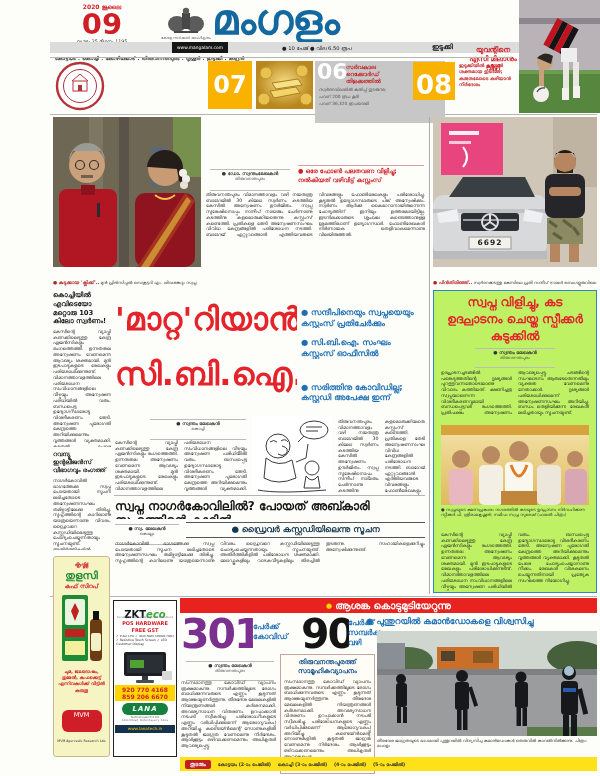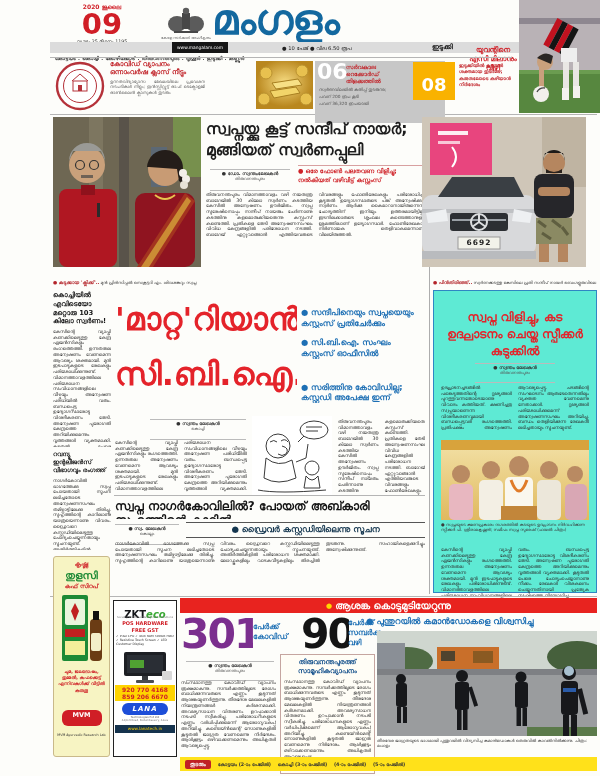--- a/index.html
+++ b/index.html
@@ -92,10 +92,6 @@
       <path d="M17 20 L25 13 L33 20" fill="none" stroke="#b5323a" stroke-width="1"></path>
       <rect x="23" y="24" width="4" height="6" fill="#b5323a"></rect>
     </svg>
-  </div>
-  <div class="abs t" style="left:110px;top:60px;width:95px;height:50px;">
-    <div class="t" style="font-size:6.8px;font-weight:bold;color:#c2252b;line-height:1.25;height:18px;">കോവിഡ് വ്യാപനം ഒന്നാംവർഷ ക്ലാസ് നീട്ടും</div>
-    <div class="t jus" style="font-size:4.3px;color:#666;line-height:1.25;height:30px;margin-top:1px;">ഉന്നതവിദ്യാഭ്യാസ മേഖലയിലെ പ്രവേശന നടപടികൾ നീളും; ഇൻസ്റ്റിറ്റ്യൂട്ട് ഓഫ് ടെക്നോളജി ഓൺലൈൻ ക്ലാസുകൾ തുടരും</div>
   </div>
 
   <div class="abs" style="left:256px;top:61px;width:57px;height:48px;">

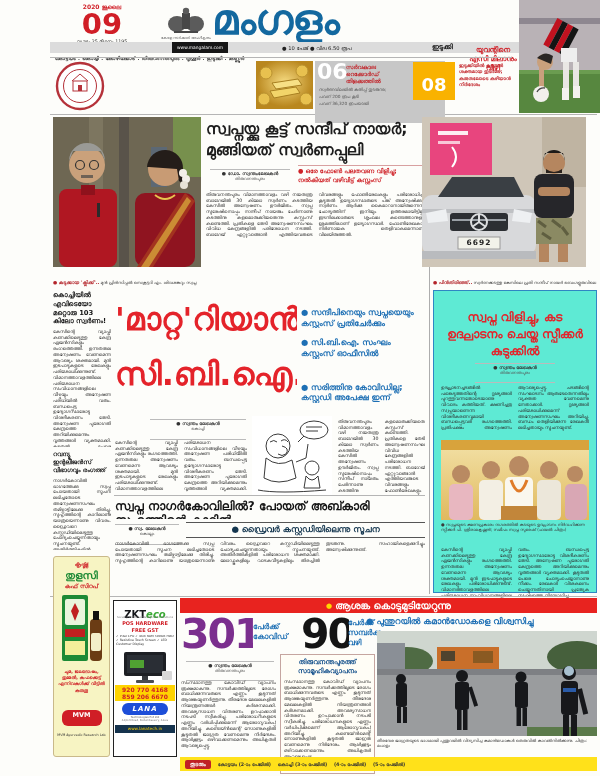--- a/index.html
+++ b/index.html
@@ -93,6 +93,7 @@
       <rect x="23" y="24" width="4" height="6" fill="#b5323a"></rect>
     </svg>
   </div>
+  <div class="abs pagebox" style="left:208px;top:61px;width:44px;height:48px;font-size:24px;line-height:48px;">07</div>
 
   <div class="abs" style="left:256px;top:61px;width:57px;height:48px;">
     <svg width="57" height="48" viewBox="0 0 57 48">

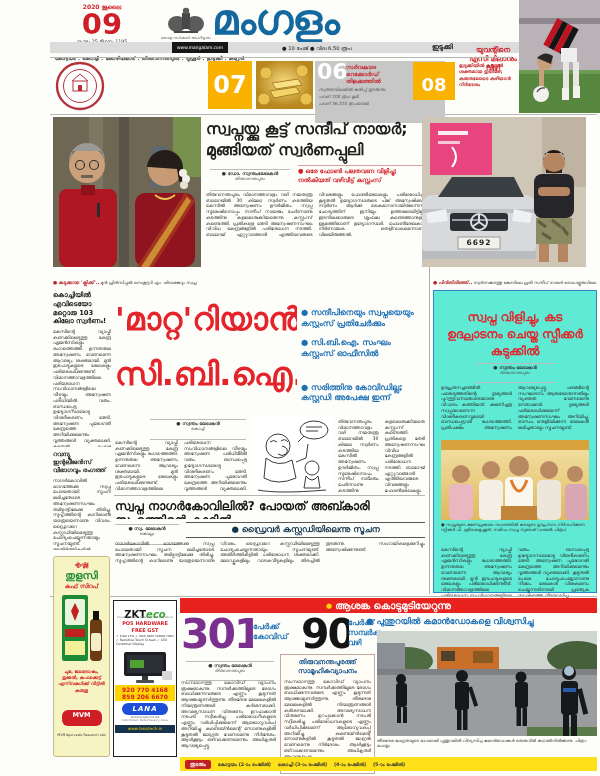--- a/index.html
+++ b/index.html
@@ -119,7 +119,7 @@
     <div class="abs t" style="left:4px;top:33px;width:88px;height:7px;font-size:4.3px;color:#555;">പവന് 200 രൂപ കൂടി</div>
     <div class="abs t" style="left:4px;top:40px;width:88px;height:7px;font-size:4.3px;color:#555;">പവന് 36,320 രൂപയായി</div>
   </div>
-  <div class="abs pagebox" style="left:413px;top:62px;width:42px;height:38px;font-size:18px;line-height:46px;">08</div>
+  <div class="abs pagebox" style="left:413px;top:62px;width:42px;height:38px;font-size:26px;line-height:46px;">08</div>
   <div class="abs t" style="left:459px;top:63px;width:55px;height:45px;font-size:4.8px;font-weight:bold;color:#c2252b;line-height:1.35;">ഇടുക്കിയിൽ കൂടുതൽ ശക്തമായ തുടർമഴ; കരുതലോടെ കഴിയാൻ നിർദേശം</div>
 
   <div class="abs" style="left:53px;top:117px;width:148px;height:150px;">

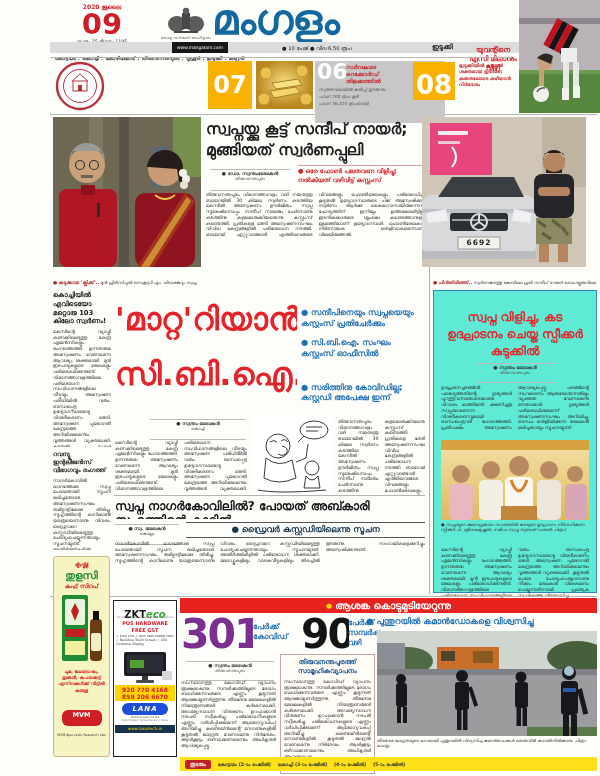--- a/index.html
+++ b/index.html
@@ -154,7 +154,6 @@
     <span class="caplead">● കുടുക്കായ 'ക്ലിക്ക്'..</span><span class="cap"> മുൻ പ്രിൻസിപ്പൽ സെക്രട്ടറി എം. ശിവശങ്കറും സ്വപ്ന സുരേഷും (ഫയൽ ചിത്രം)</span>
   </div>
 
-  <div class="abs t" style="left:206px;top:119px;width:219px;height:46px;font-size:15.5px;font-weight:bold;color:#1d1d1d;line-height:1.35;">സ്വപ്നയ്ക്കു കൂട്ട് സന്ദീപ് നായർ; മുങ്ങിയത് സ്വർണപ്പുലി</div>
   <div class="abs ctr byline t" style="left:210px;top:169px;width:80px;height:18px;">
     <div class="byl1">● ഡോ. സ്വന്തംലേഖകൻ</div>
     <div class="byl2">തിരുവനന്തപുരം</div>

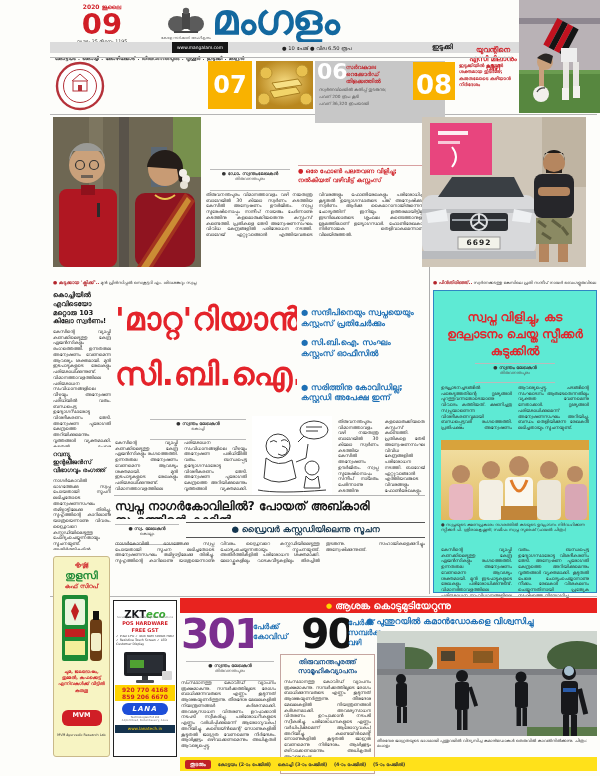--- a/index.html
+++ b/index.html
@@ -214,7 +214,7 @@
 
   <div class="abs vrule" style="left:429px;top:117px;width:0;height:477px;"></div>
 
-  <div class="abs" style="left:422px;top:117px;width:164px;height:150px;">
+  <div class="abs" style="left:433px;top:117px;width:164px;height:150px;">
     <svg width="164" height="150" viewBox="0 0 164 150">
       <rect width="164" height="150" fill="#cfc6b8"></rect>
       <rect x="120" y="0" width="44" height="70" fill="#bfb4a2"></rect>

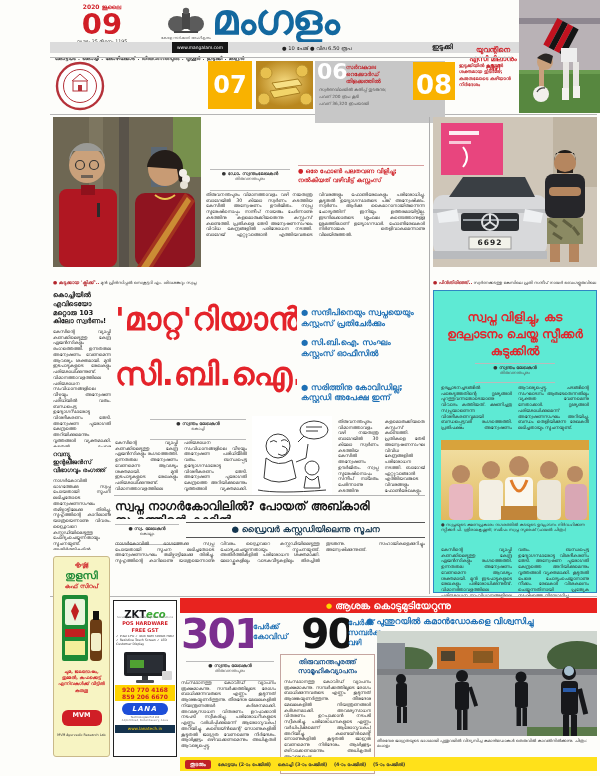--- a/index.html
+++ b/index.html
@@ -251,7 +251,7 @@
     <span class="caplead">● പിൻതിരിഞ്ഞ്..</span><span class="cap"> സ്വർണക്കടത്തു കേസിലെ പ്രതി സന്ദീപ് നായർ ബെംഗളൂരുവിലെ വസതിക്കു മുന്നിൽ കാറിനരികെ (ഫയൽ)</span>
   </div>
 
-  <div class="abs" style="left:433px;top:290px;width:164px;height:303px;border:1.5px solid #2f86c3;background:#5eead4;box-sizing:border-box;padding:18px 7px;">
+  <div class="abs" style="left:433px;top:290px;width:164px;height:303px;border:1.5px solid #2f86c3;background:#bef264;box-sizing:border-box;padding:3px 7px;">
     <div class="ctr redhead t" style="font-size:12px;line-height:1.4;height:52px;">സ്വപ്ന വിളിച്ചു, കട ഉദ്ഘാടനം ചെയ്ത സ്പീക്കർ കുടുക്കിൽ</div>
     <div class="ctr byline t" style="width:80px;margin:2px auto;height:16px;">
       <div class="byl1">● സ്വന്തം ലേഖകൻ</div>

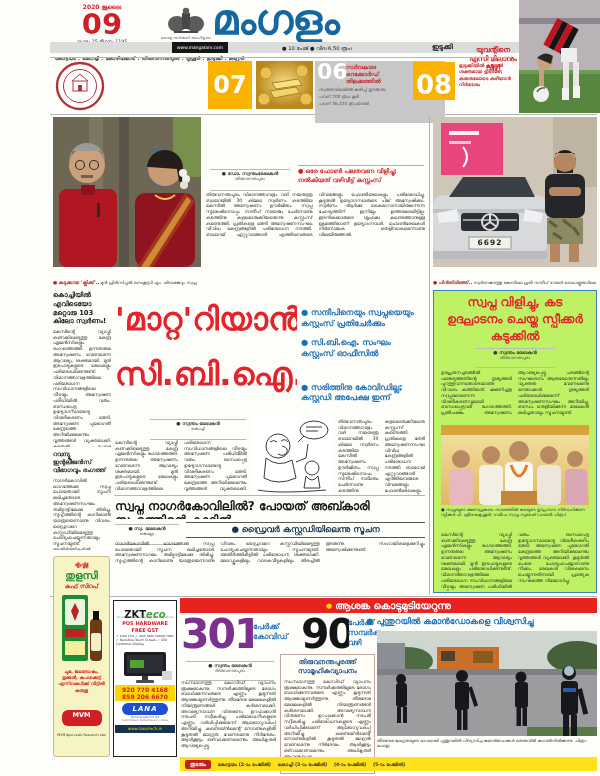--- a/index.html
+++ b/index.html
@@ -336,7 +336,7 @@
       <div style="font-size:6px;font-weight:bold;color:#d01e26;">920 770 4168</div>
       <div style="font-size:6px;font-weight:bold;color:#d01e26;">859 206 6670</div>
     </div>
-    <div style="margin:2px auto 0;width:46px;height:12px;background:#1d4ed8;border-radius:7px;color:#fff;font-size:7px;font-weight:bold;font-style:italic;letter-spacing:1px;line-height:12px;">LANA</div>
+    <div style="margin:2px auto 0;width:46px;height:12px;background:#15803d;border-radius:7px;color:#fff;font-size:7px;font-weight:bold;font-style:italic;letter-spacing:1px;line-height:12px;">LANA</div>
     <div class="t" style="font-size:2.8px;color:#555;height:4px;">Technologies Pvt Ltd</div>
     <div class="t" style="font-size:2.6px;color:#777;height:4px;">Airport Road, Nedumbassery, Aluva</div>
     <div style="background:#15334d;color:#ffd400;font-size:4.2px;height:8px;line-height:8px;margin:2px -1px 0;">www.lanatech.in</div>

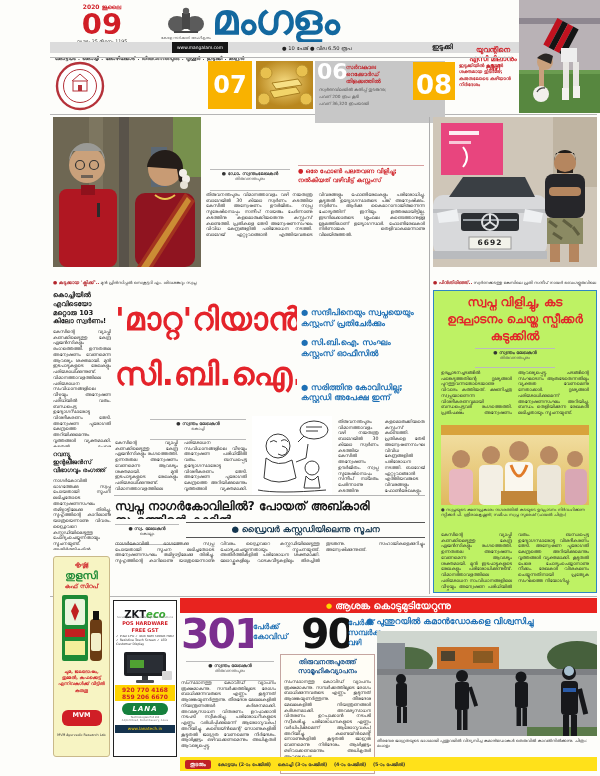--- a/index.html
+++ b/index.html
@@ -310,7 +310,7 @@
       </svg>
     </div>
     <div class="t" style="font-size:4.6px;font-weight:bold;color:#cf2127;line-height:1.35;height:38px;">ചുമ, ജലദോഷം, തുമ്മൽ, കഫക്കെട്ട് എന്നിവകൾക്ക് വീട്ടിൽ കരുതൂ</div>
-    <div style="margin:3px auto 7px;width:40px;height:16px;background:#d01e26;border-radius:6px;color:#fff;font-size:6.5px;font-weight:bold;line-height:11px;">MVM</div>
+    <div style="margin:3px auto 7px;width:40px;height:22px;background:#d01e26;border-radius:6px;color:#fff;font-size:6.5px;font-weight:normal;line-height:11px;">MVM</div>
     <div class="t" style="font-size:3.3px;color:#333;height:8px;">MVM Ayurvedic Research Lab</div>
   </div>
 

